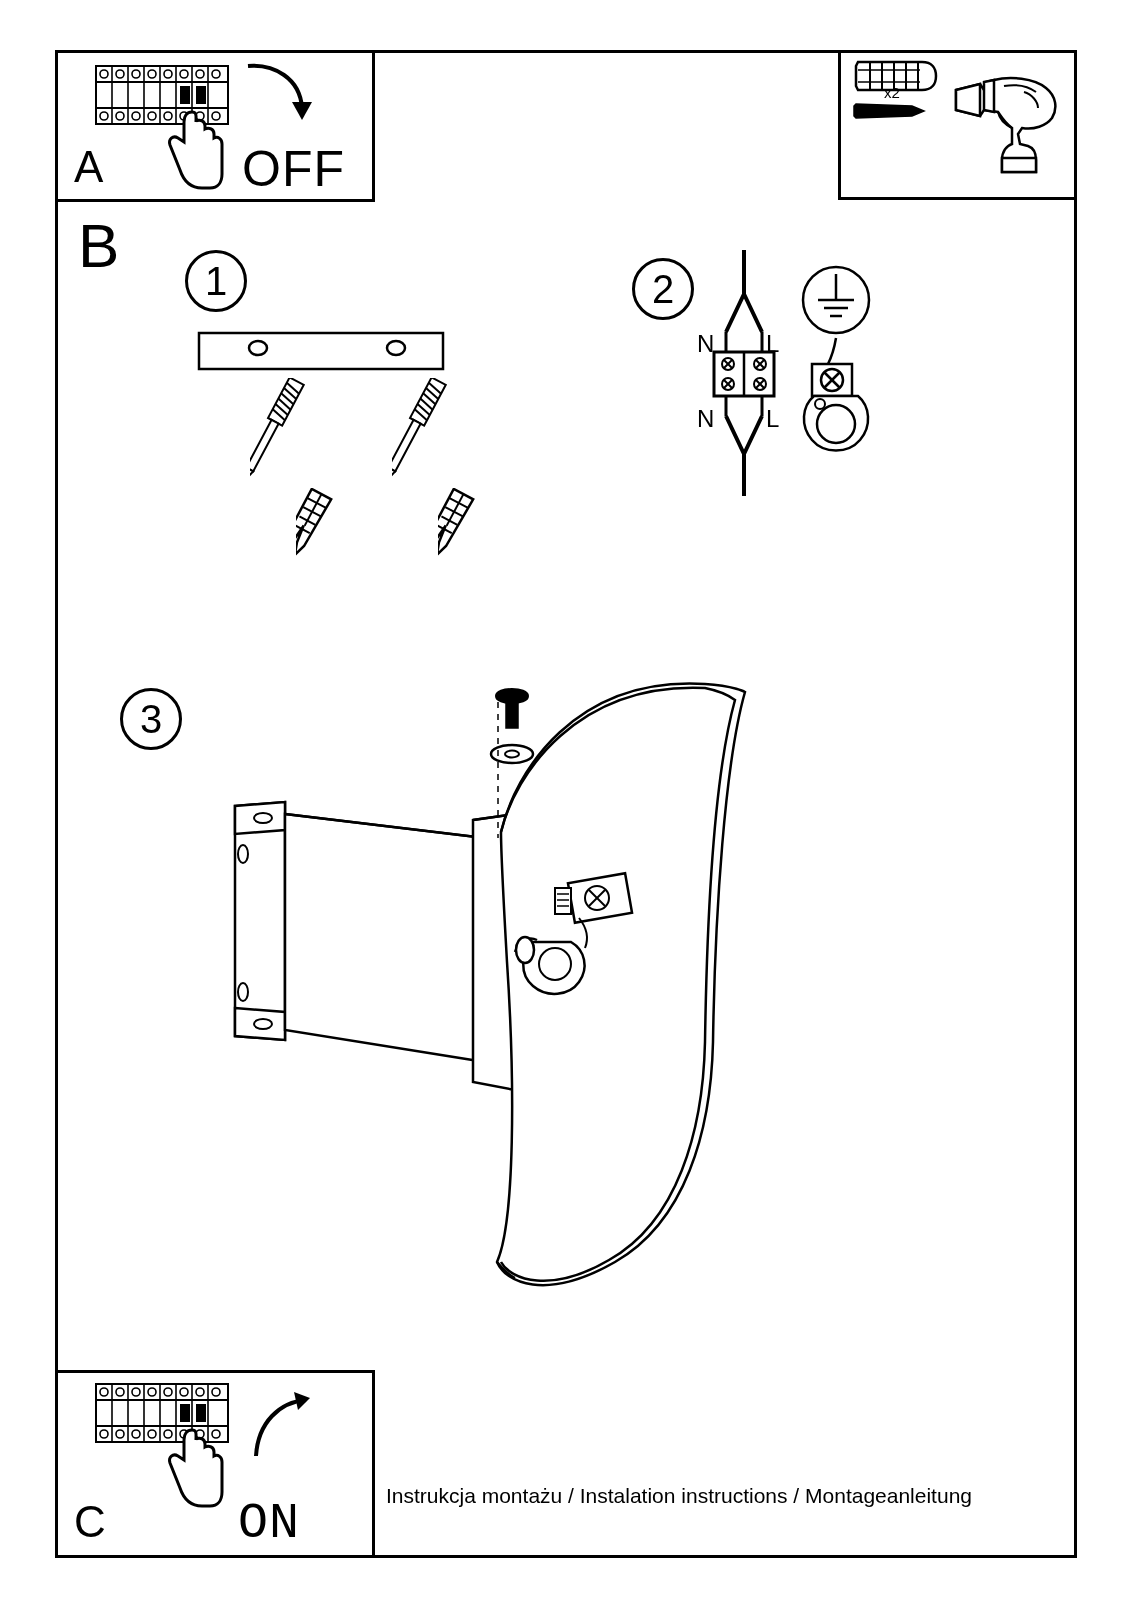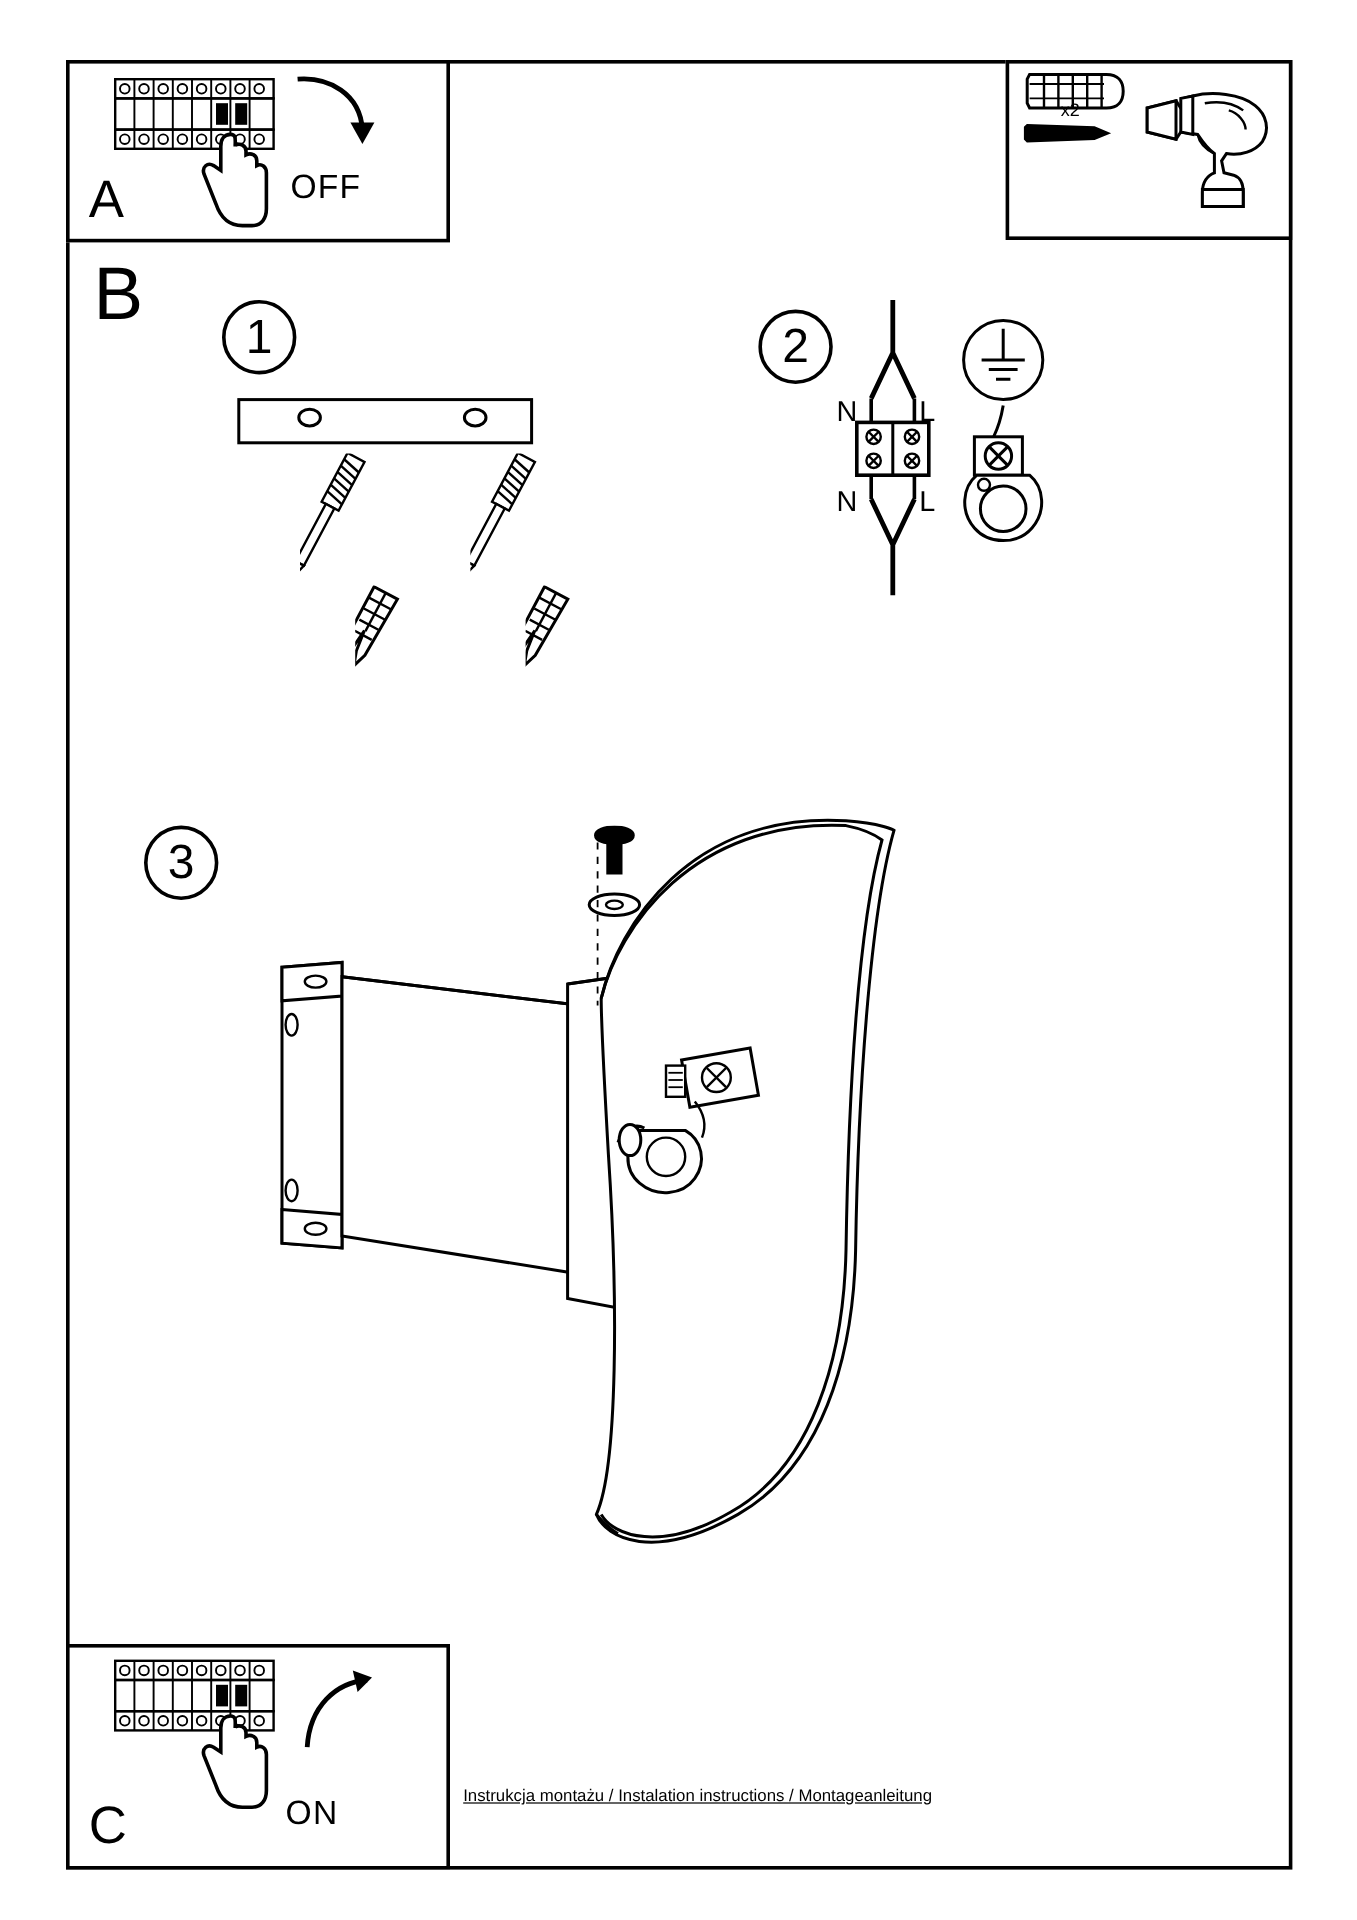--- a/index.html
+++ b/index.html
@@ -68,7 +68,7 @@
   }
   .onoff {
     position: absolute;
-    font-size: 28px;
+    font-size: 50px;
     letter-spacing: 1px;
   }
   .circnum {

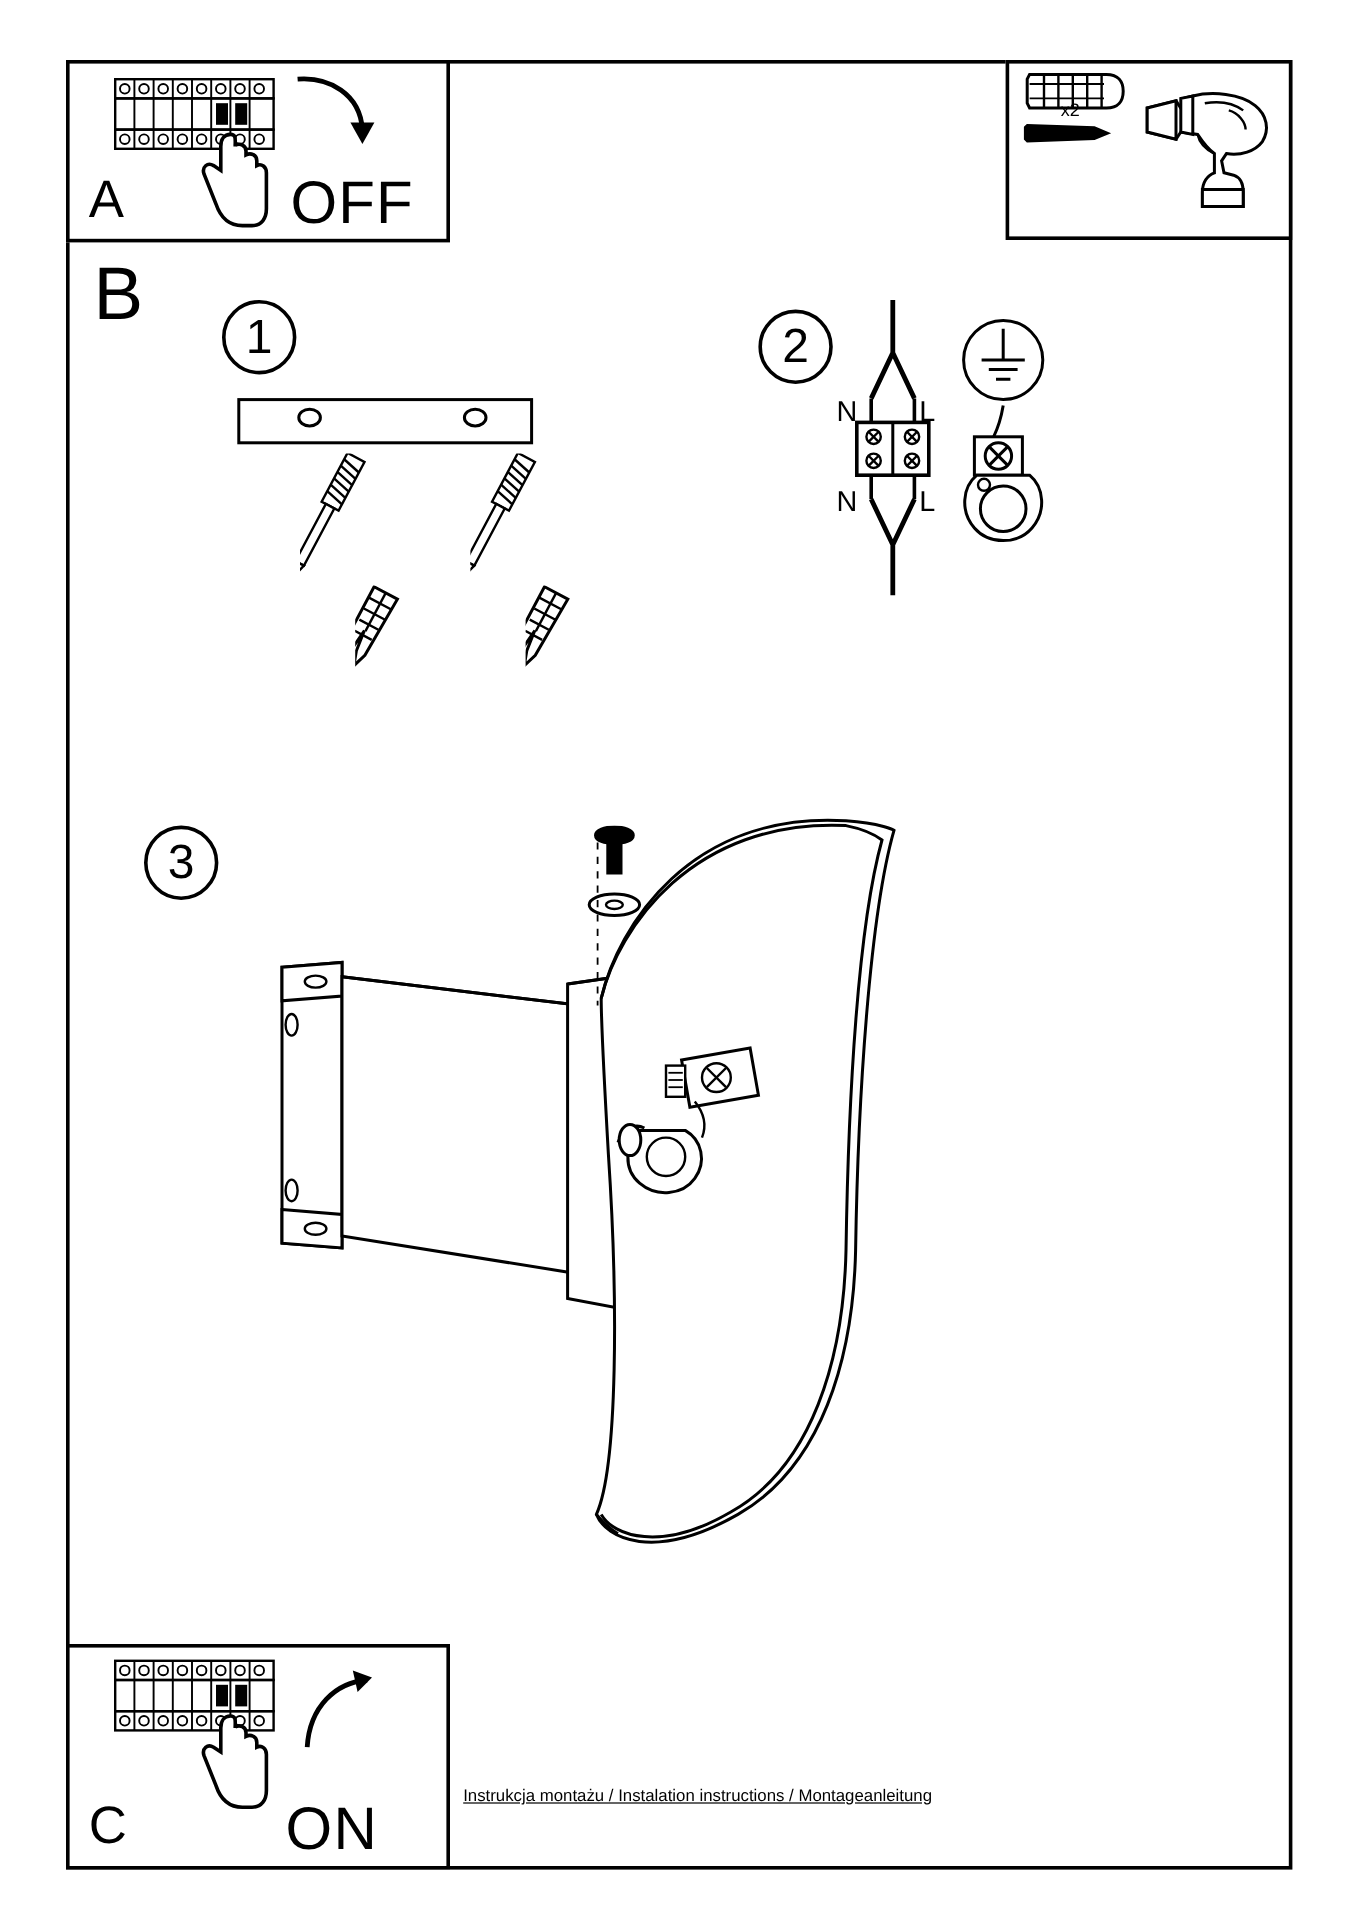--- a/index.html
+++ b/index.html
@@ -364,7 +364,7 @@
 
   <div class="letter" style="left:74px; top:1500px;">C</div>
 
-  <div class="onoff" style="left:238px; top:1495px;">ON</div>
+  <div class="onoff" style="left:238px; top:1495px;font-family:Liberation Mono, monospace;">ON</div>
 
   <svg class="svg-abs" style="left:92px; top:1378px;" width="140" height="85" viewBox="0 0 140 85">
     <rect x="4" y="6" width="132" height="16" fill="none" stroke="#000" stroke-width="2"></rect>

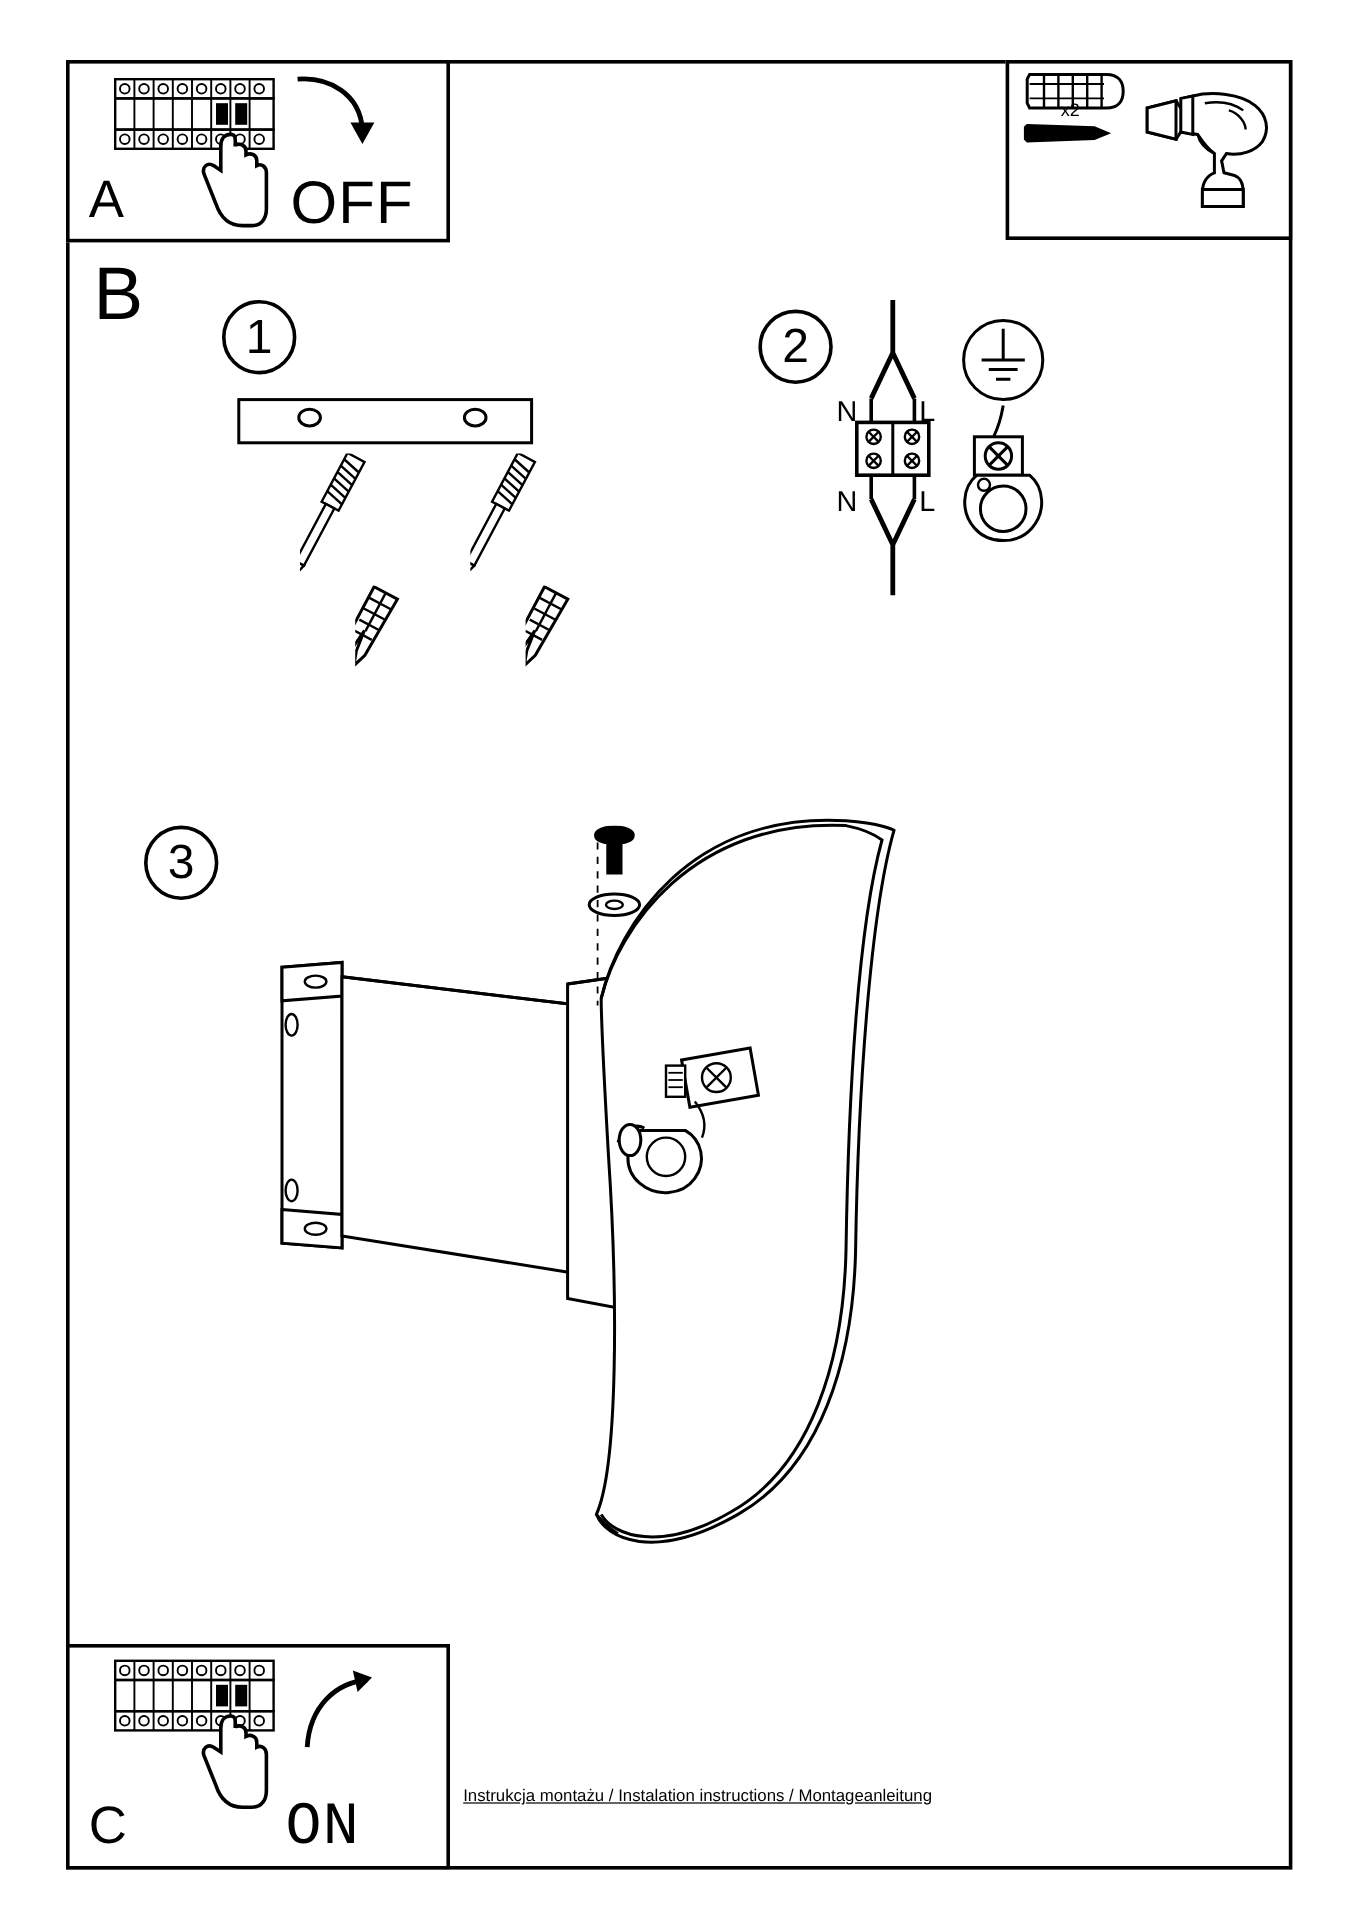--- a/index.html
+++ b/index.html
@@ -89,10 +89,9 @@
   }
   .footer-text {
     position: absolute;
-    font-size: 14px;
+    font-size: 21px;
     line-height: 32px;
     white-space: nowrap;
-    text-decoration: underline;
   }
   .xtwo {
     position: absolute;

